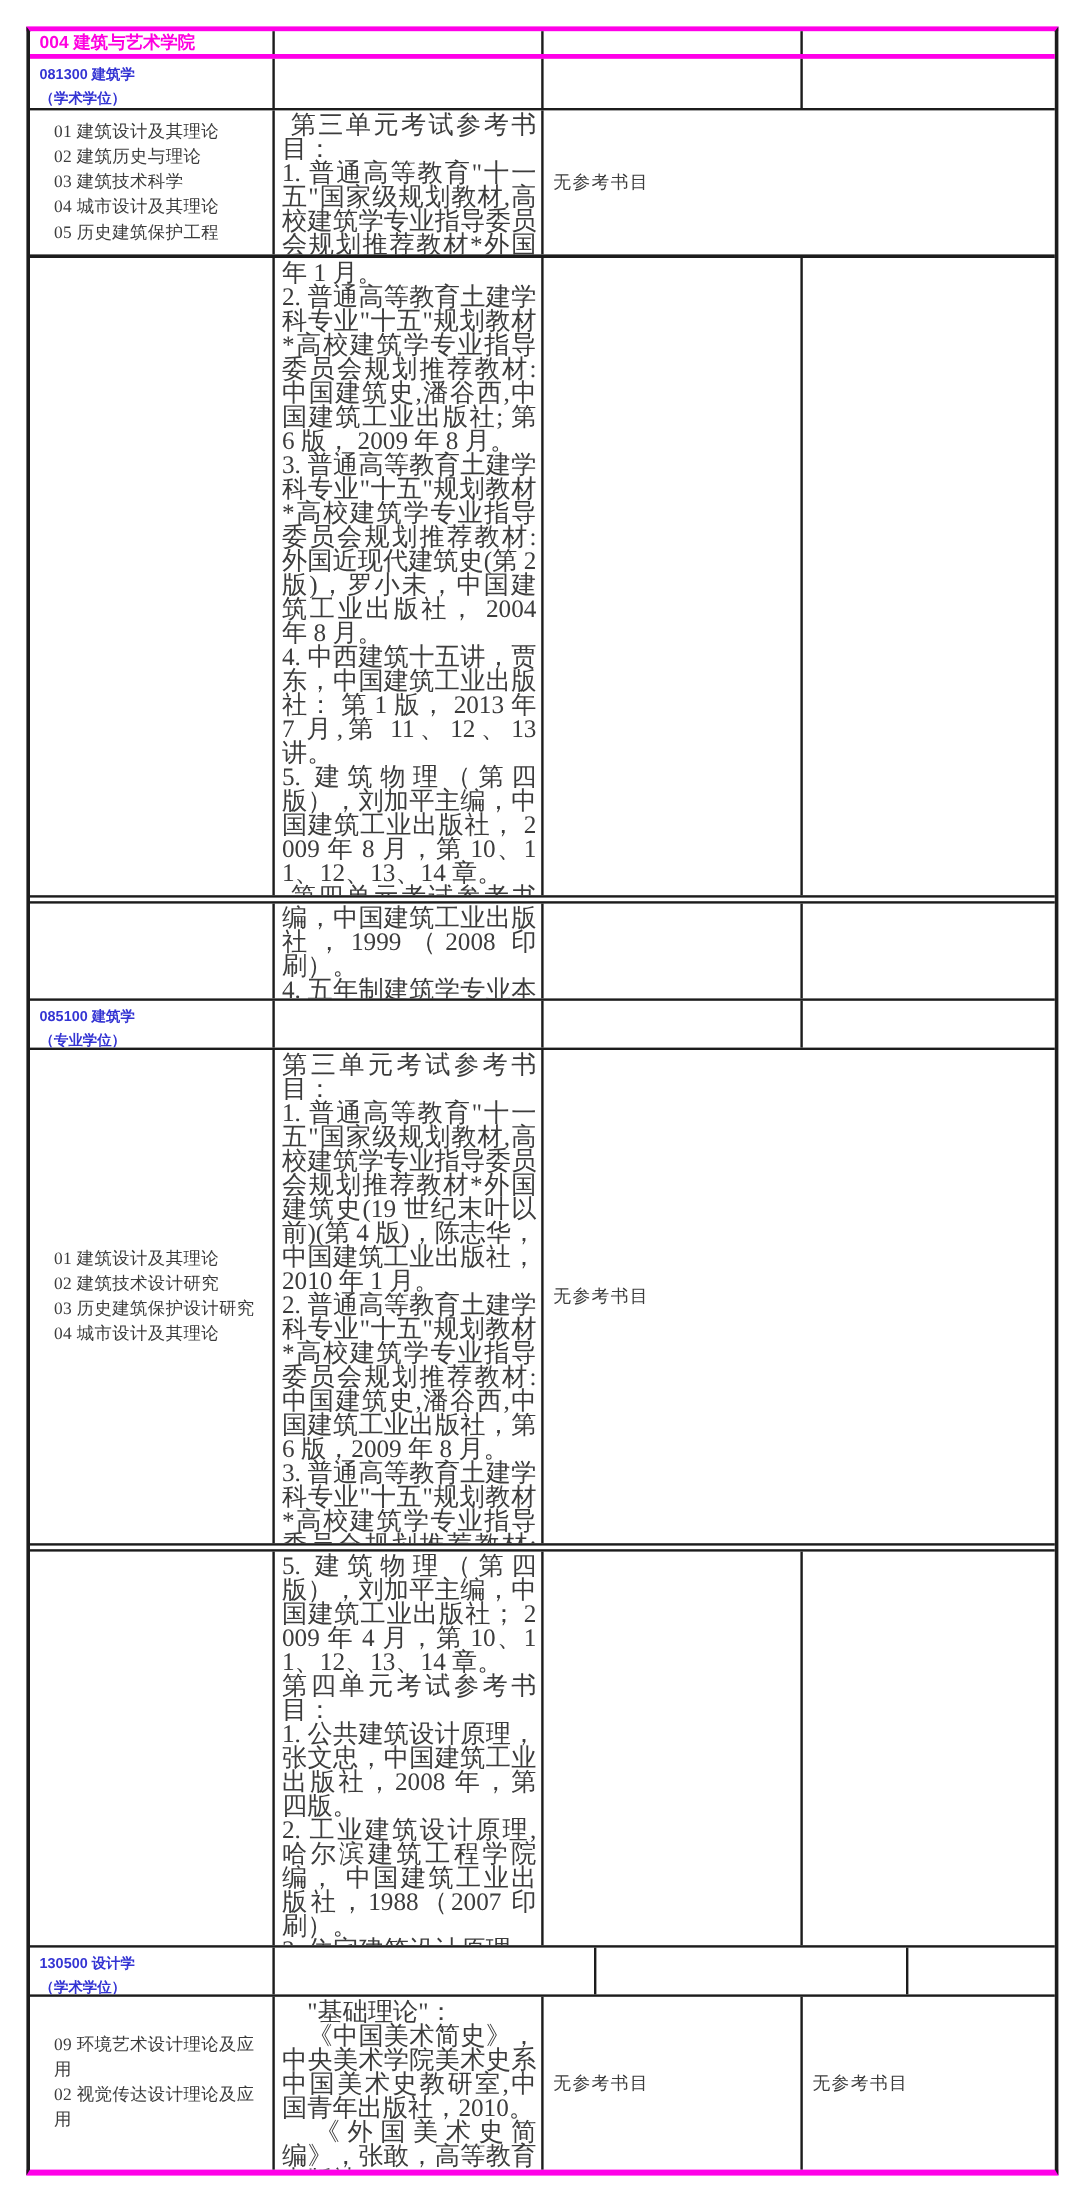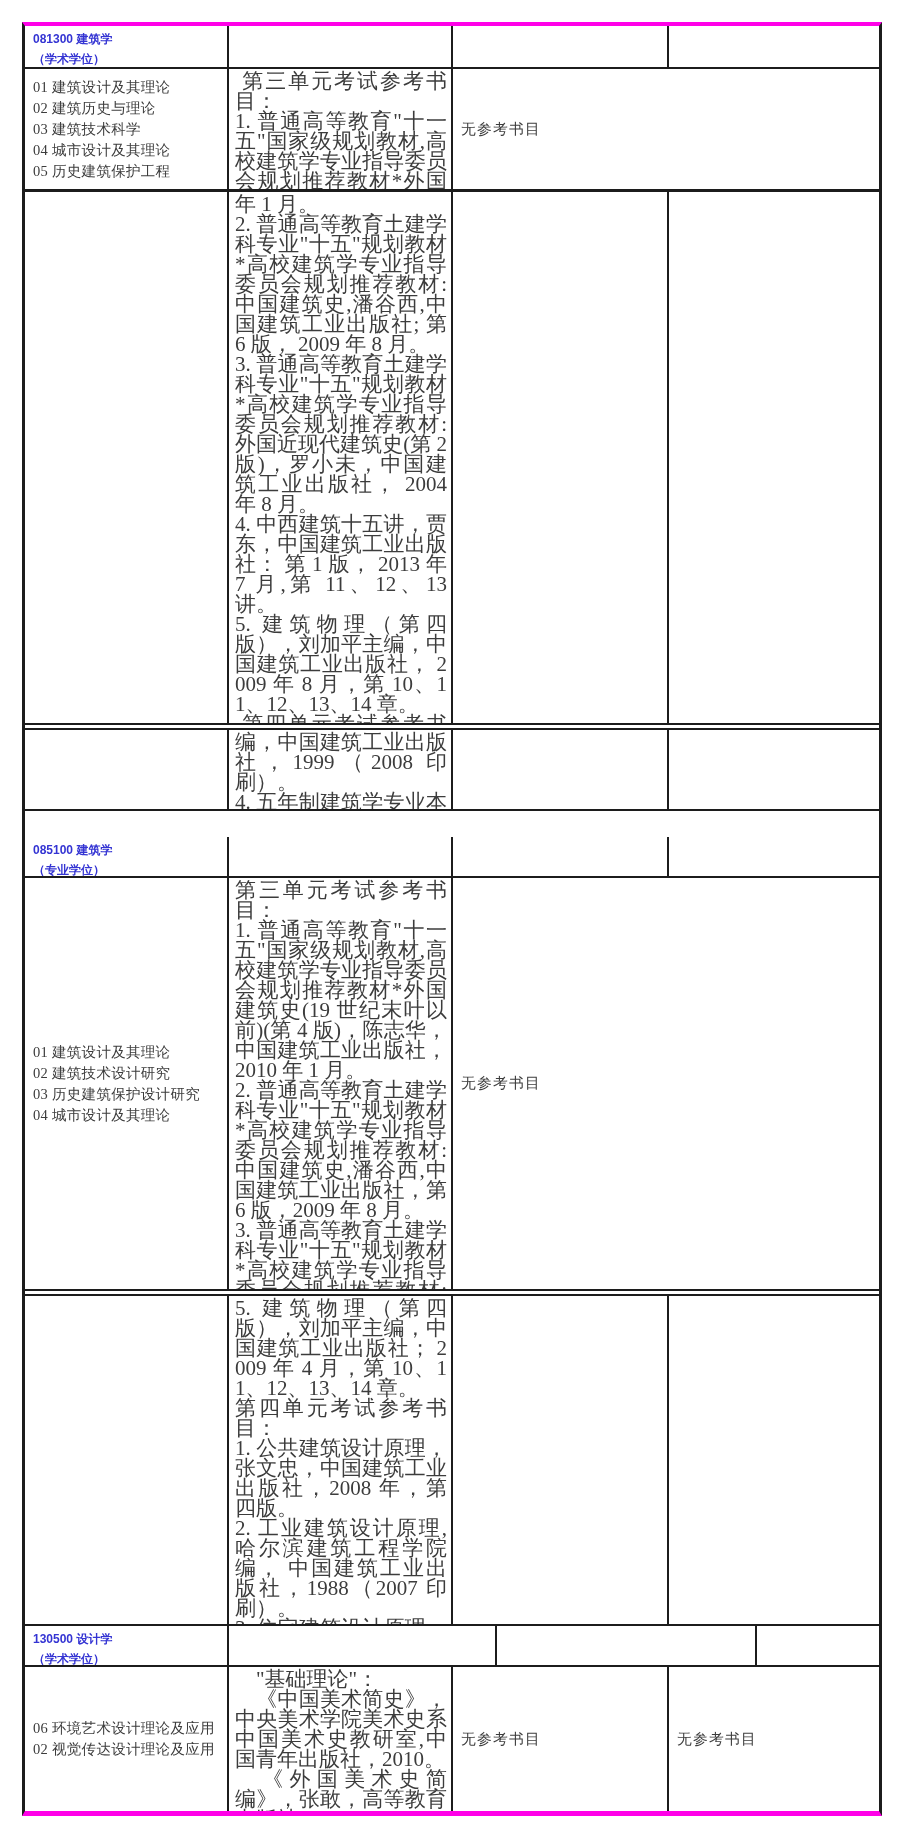--- a/index.html
+++ b/index.html
@@ -64,6 +64,14 @@
 
 <div class="doc-table">
 
+  <div class="row rA">
+    <div class="cell">
+      <div class="college-title">004 建筑与艺术学院</div>
+    </div>
+    <div class="cell"></div>
+    <div class="cell"></div>
+    <div class="cell"></div>
+  </div>
 
   <div class="row rB">
     <div class="cell">

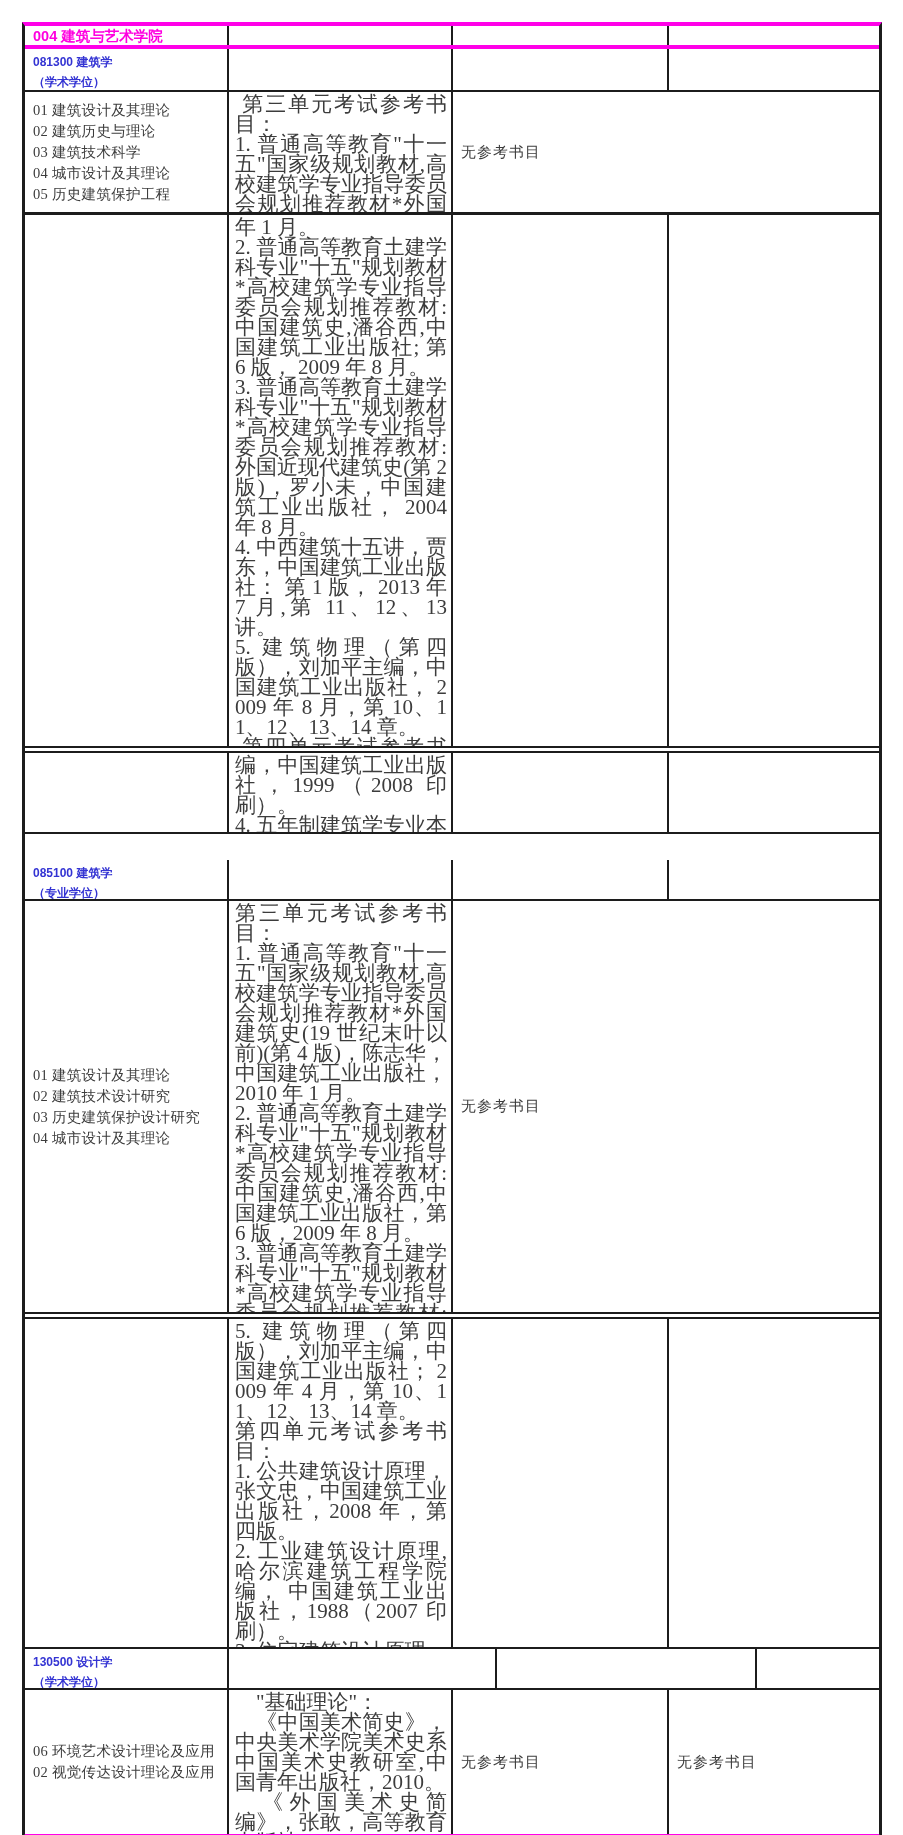--- a/index.html
+++ b/index.html
@@ -46,7 +46,7 @@
   .spec-cell{display:flex;align-items:center;}
   .spec-list{
     font-size:14.5px;line-height:21px;letter-spacing:0.3px;
-    padding:0 4px 0 8px;white-space:pre-wrap;
+    padding:0 4px 0 8px;white-space:pre-wrap;margin-left:12px;
   }
   .books{
     font-size:21px;line-height:20px;

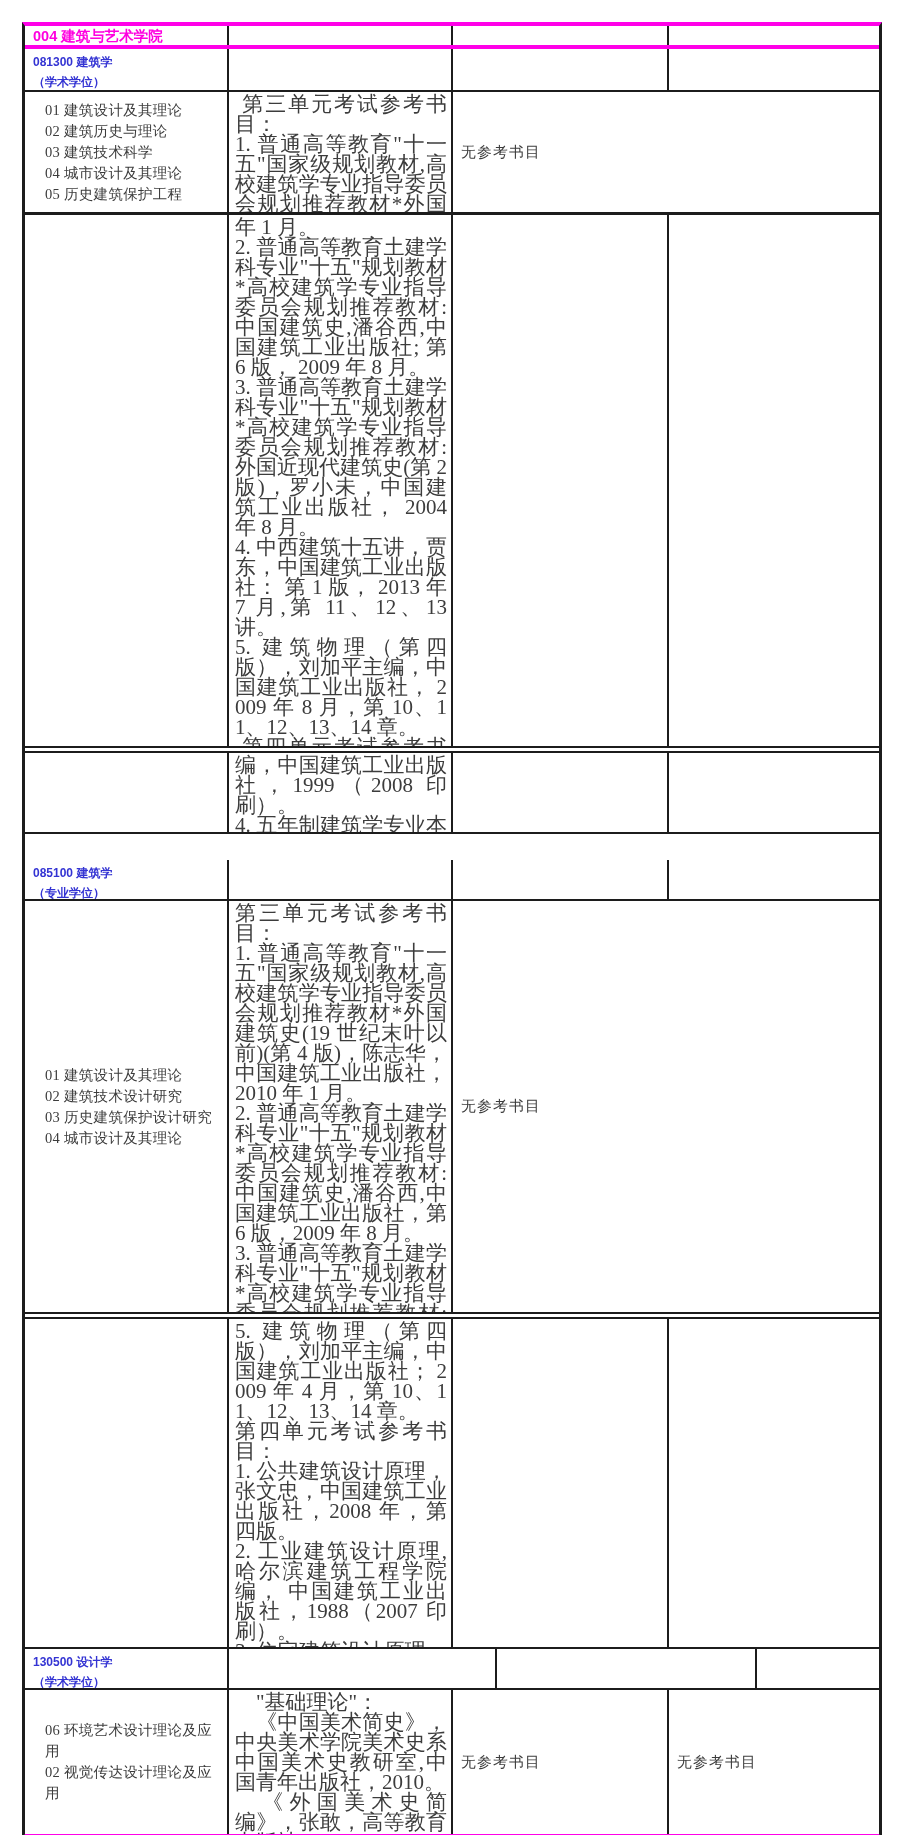--- a/index.html
+++ b/index.html
@@ -23,7 +23,7 @@
   .row.rC{height:120px;border-bottom:3px solid #1c1c1c;}
   .row.rD{height:531px;border-bottom:7px double #1c1c1c;}
   .row.rE{height:79px;}
-  .row.rF{height:39px;margin-top:26px;}
+  .row.rF{height:39px;}
   .row.rG{height:411px;border-bottom:7px double #1c1c1c;}
   .row.rH{height:328px;}
   .row.rI{height:39px;gap:44px;}

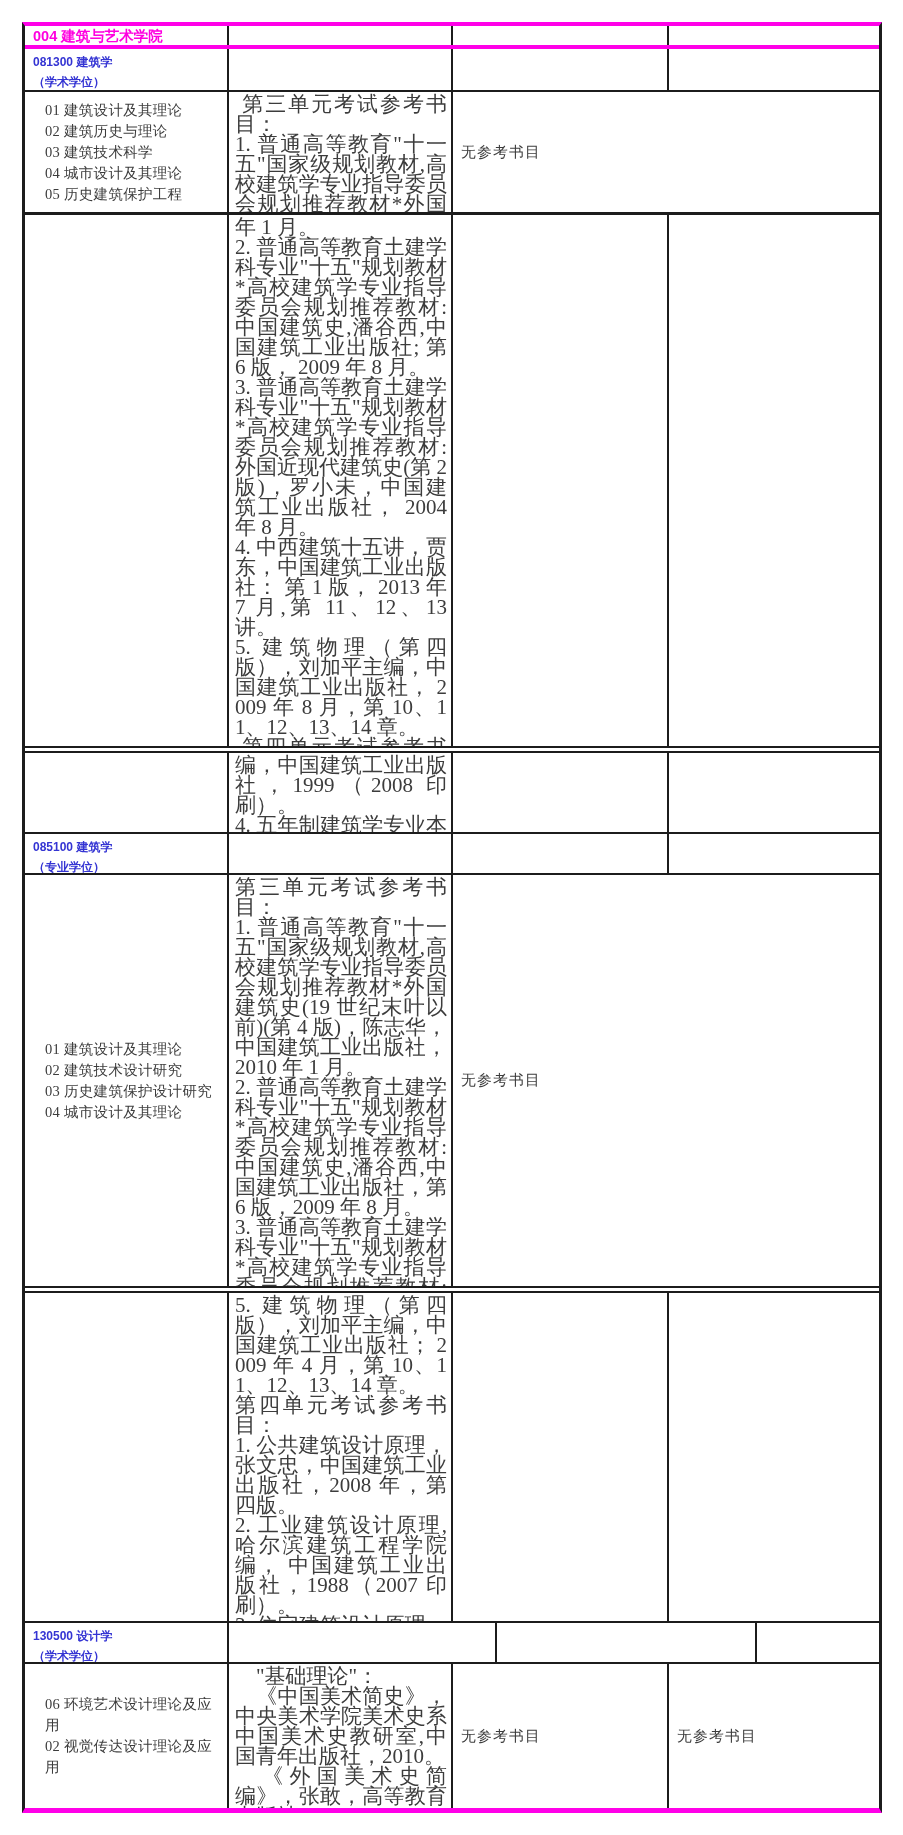--- a/index.html
+++ b/index.html
@@ -182,7 +182,7 @@
 
   <div class="row rJ">
     <div class="cell spec-cell">
-      <div class="spec-list">06 环境艺术设计理论及应用
+      <div class="spec-list">09 环境艺术设计理论及应用
 02 视觉传达设计理论及应用</div>
     </div>
     <div class="cell">

